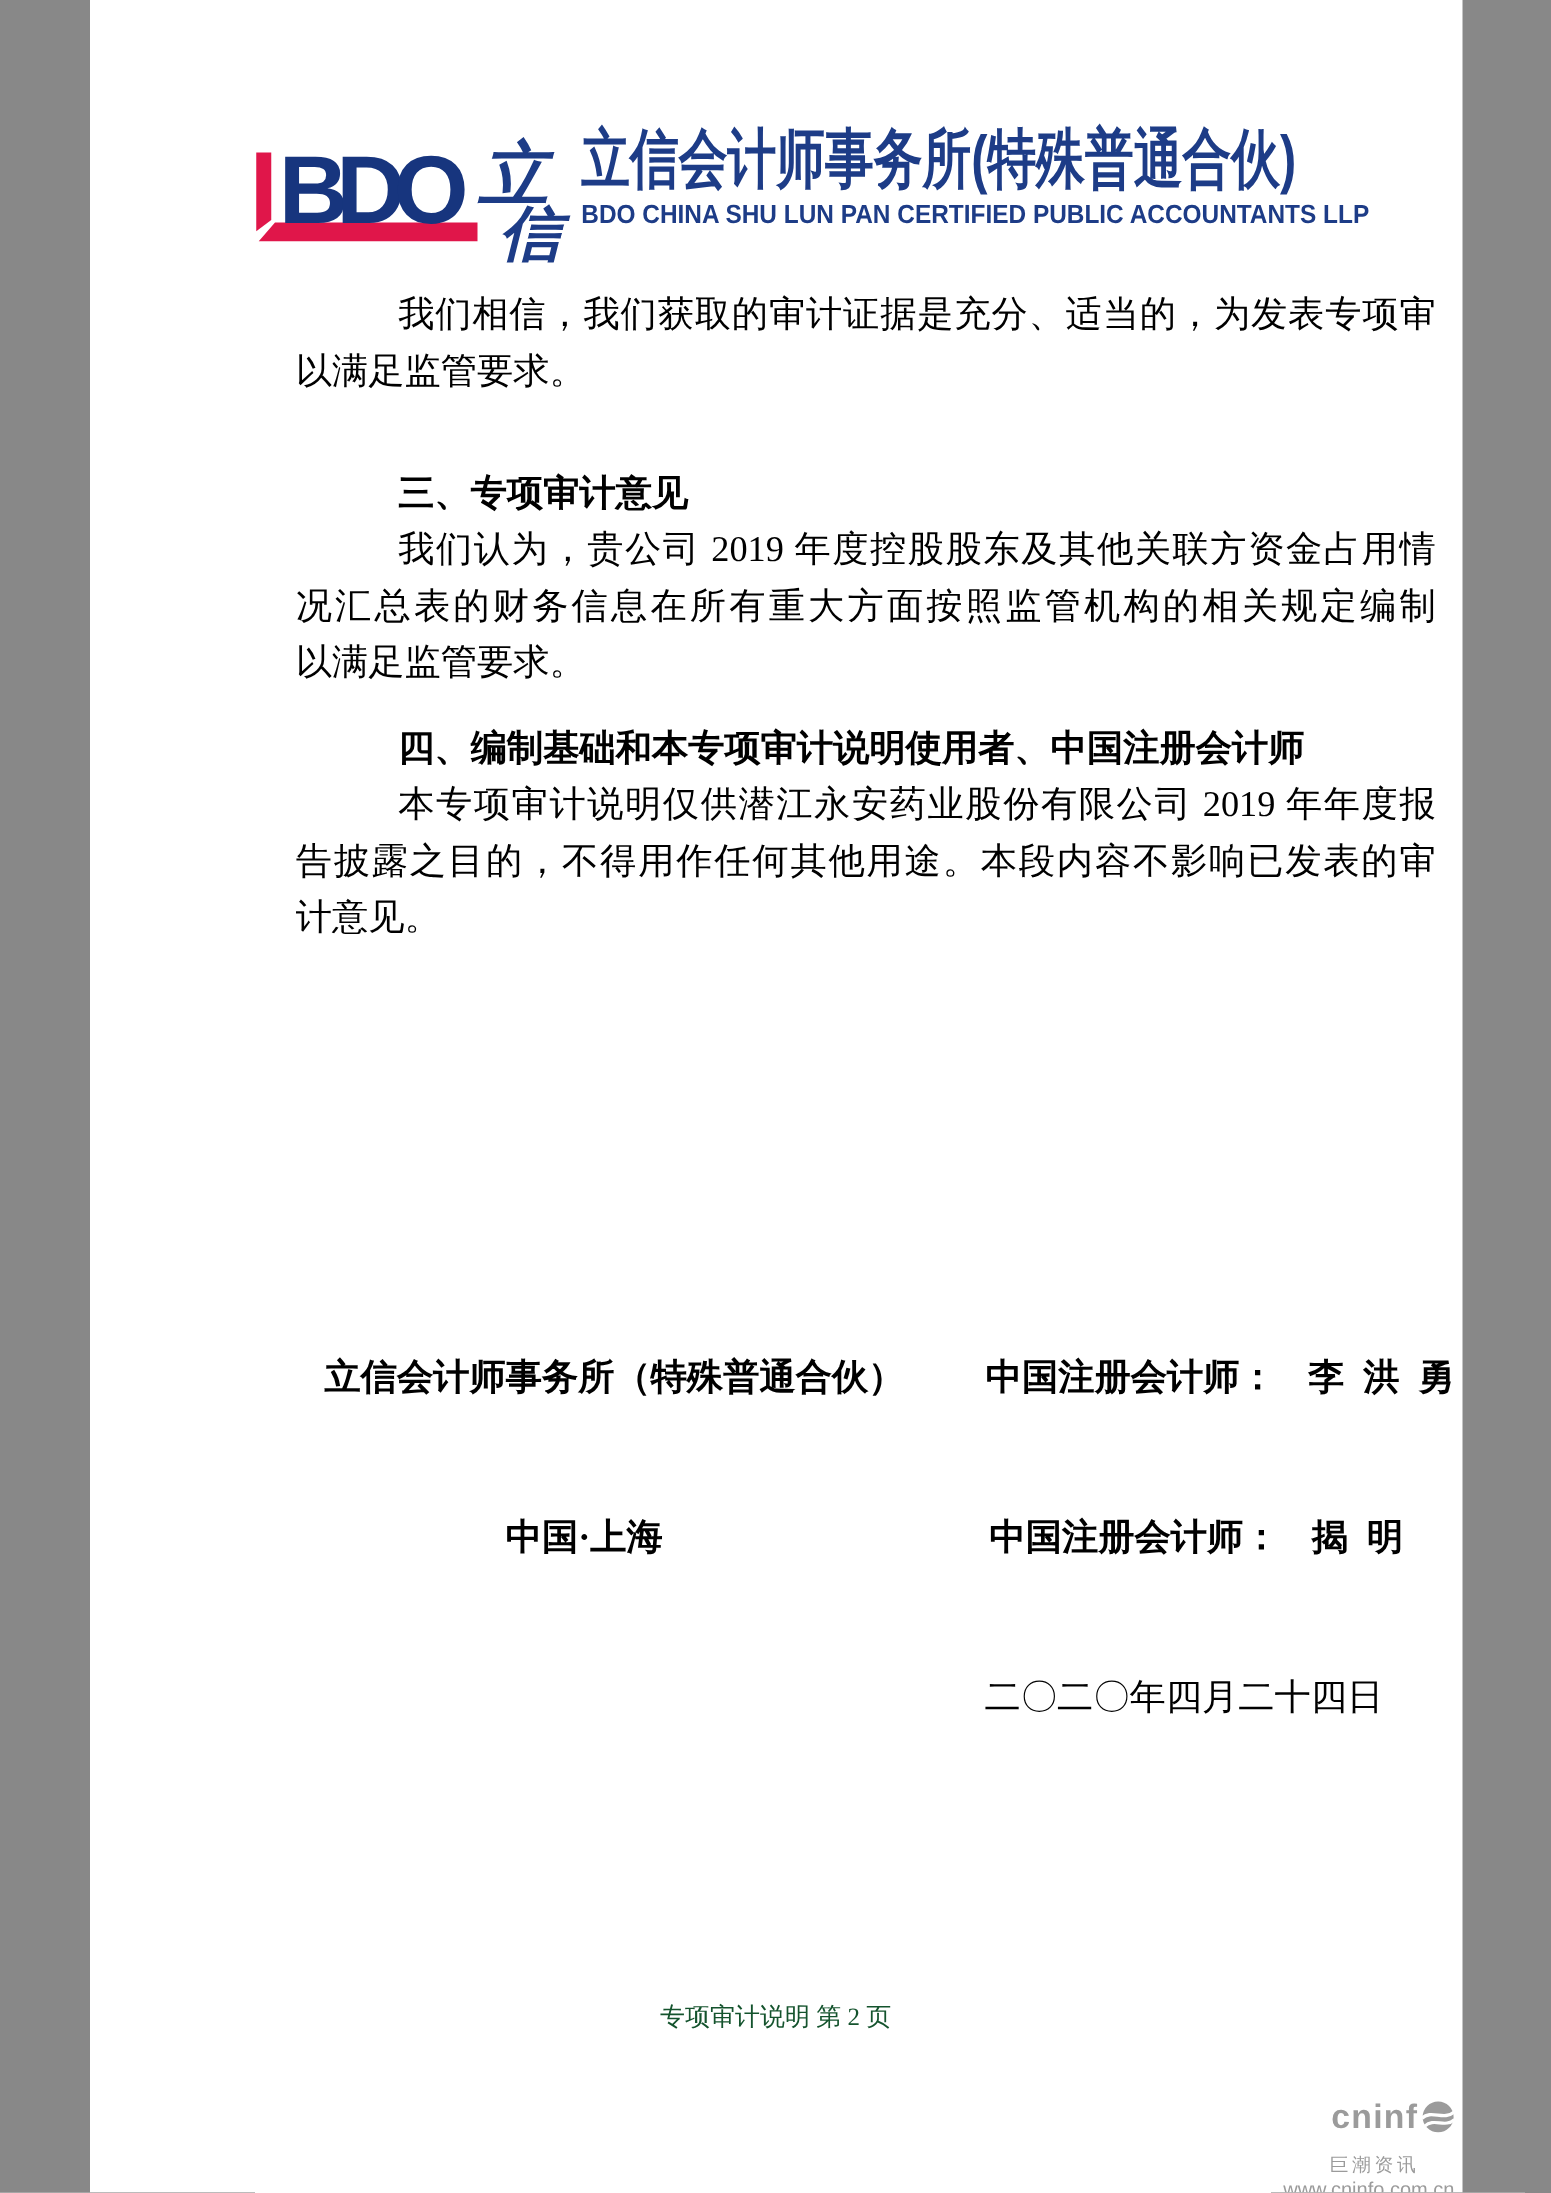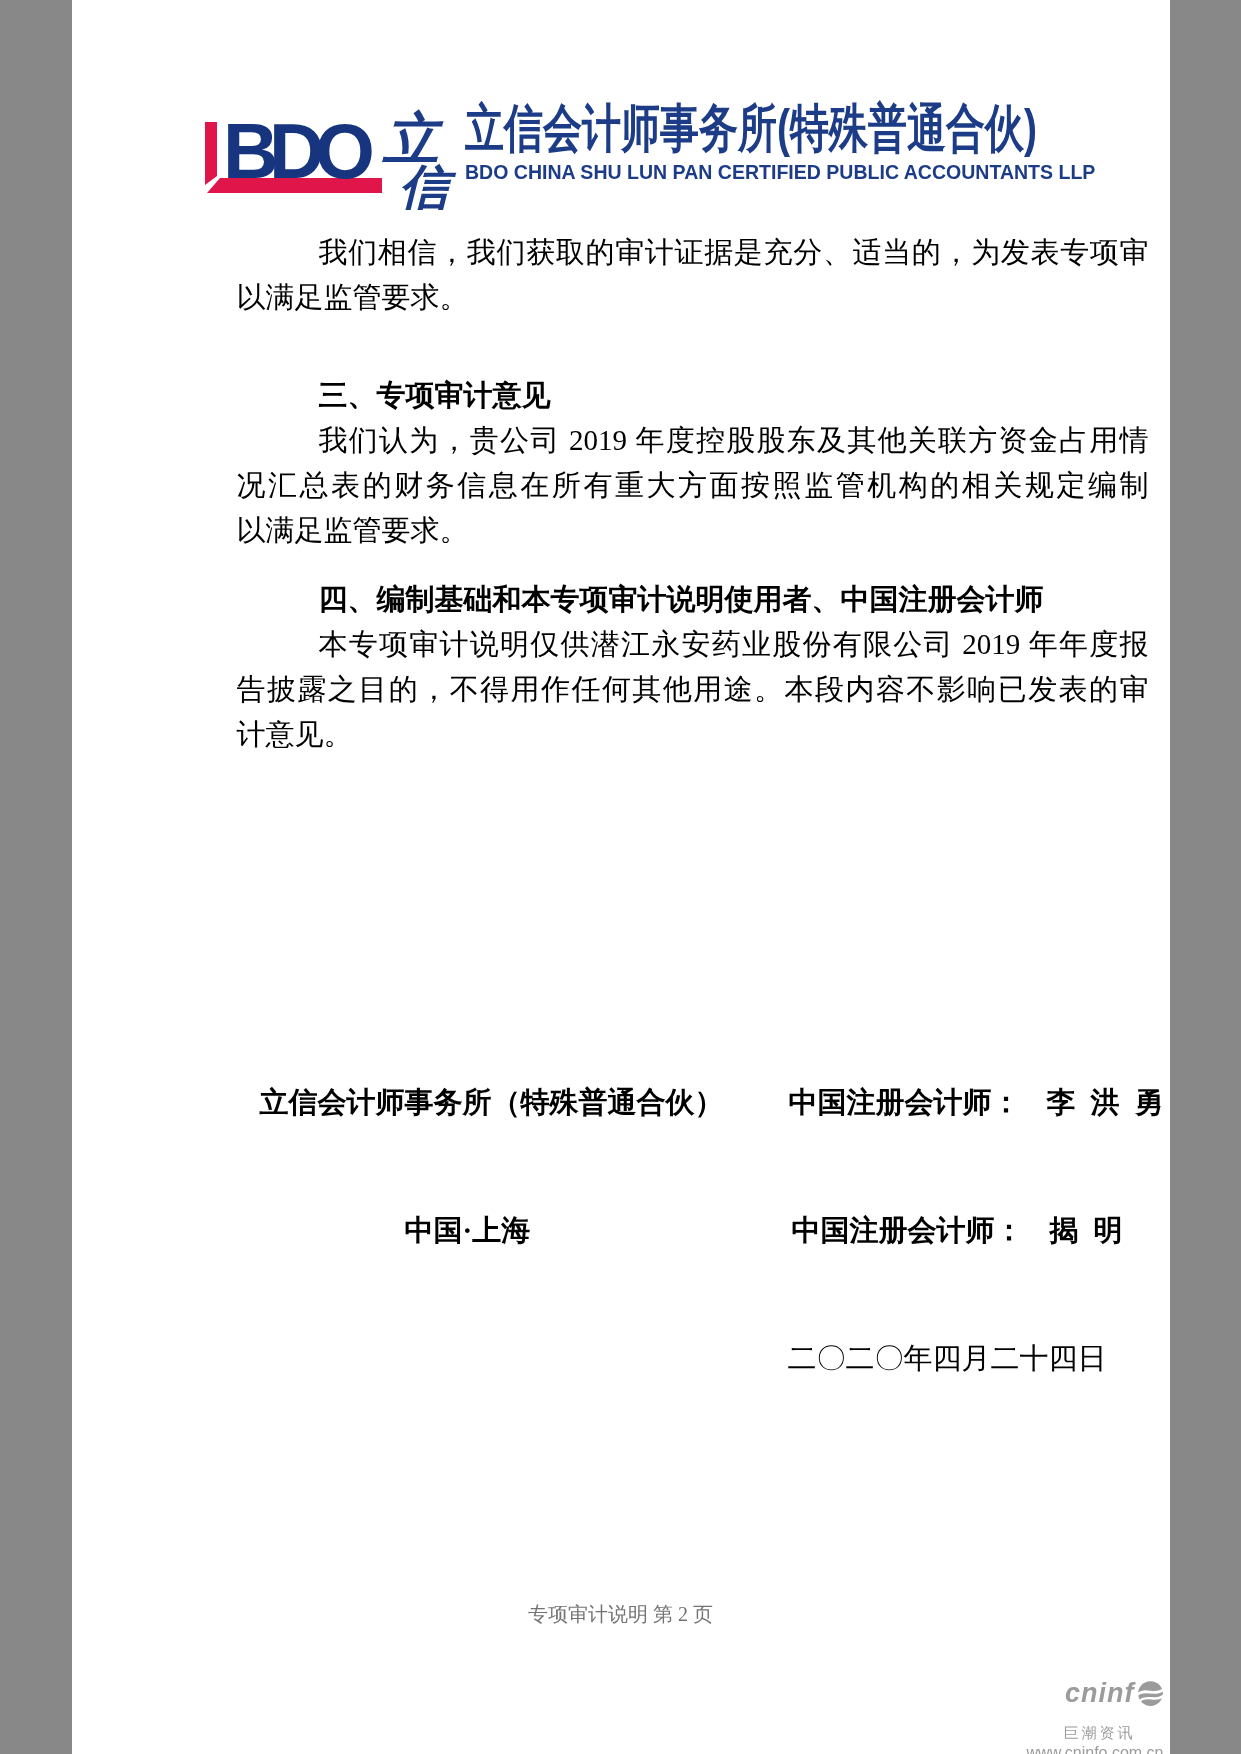--- a/index.html
+++ b/index.html
@@ -42,7 +42,7 @@
   
   .footer{
     position:absolute;left:0;right:0;top:1600px;text-align:center;
-    font-size:20px;line-height:28px;color:#737373;
+    font-size:20px;line-height:28px;color:#14532d;
   }
   
   .cninfo{

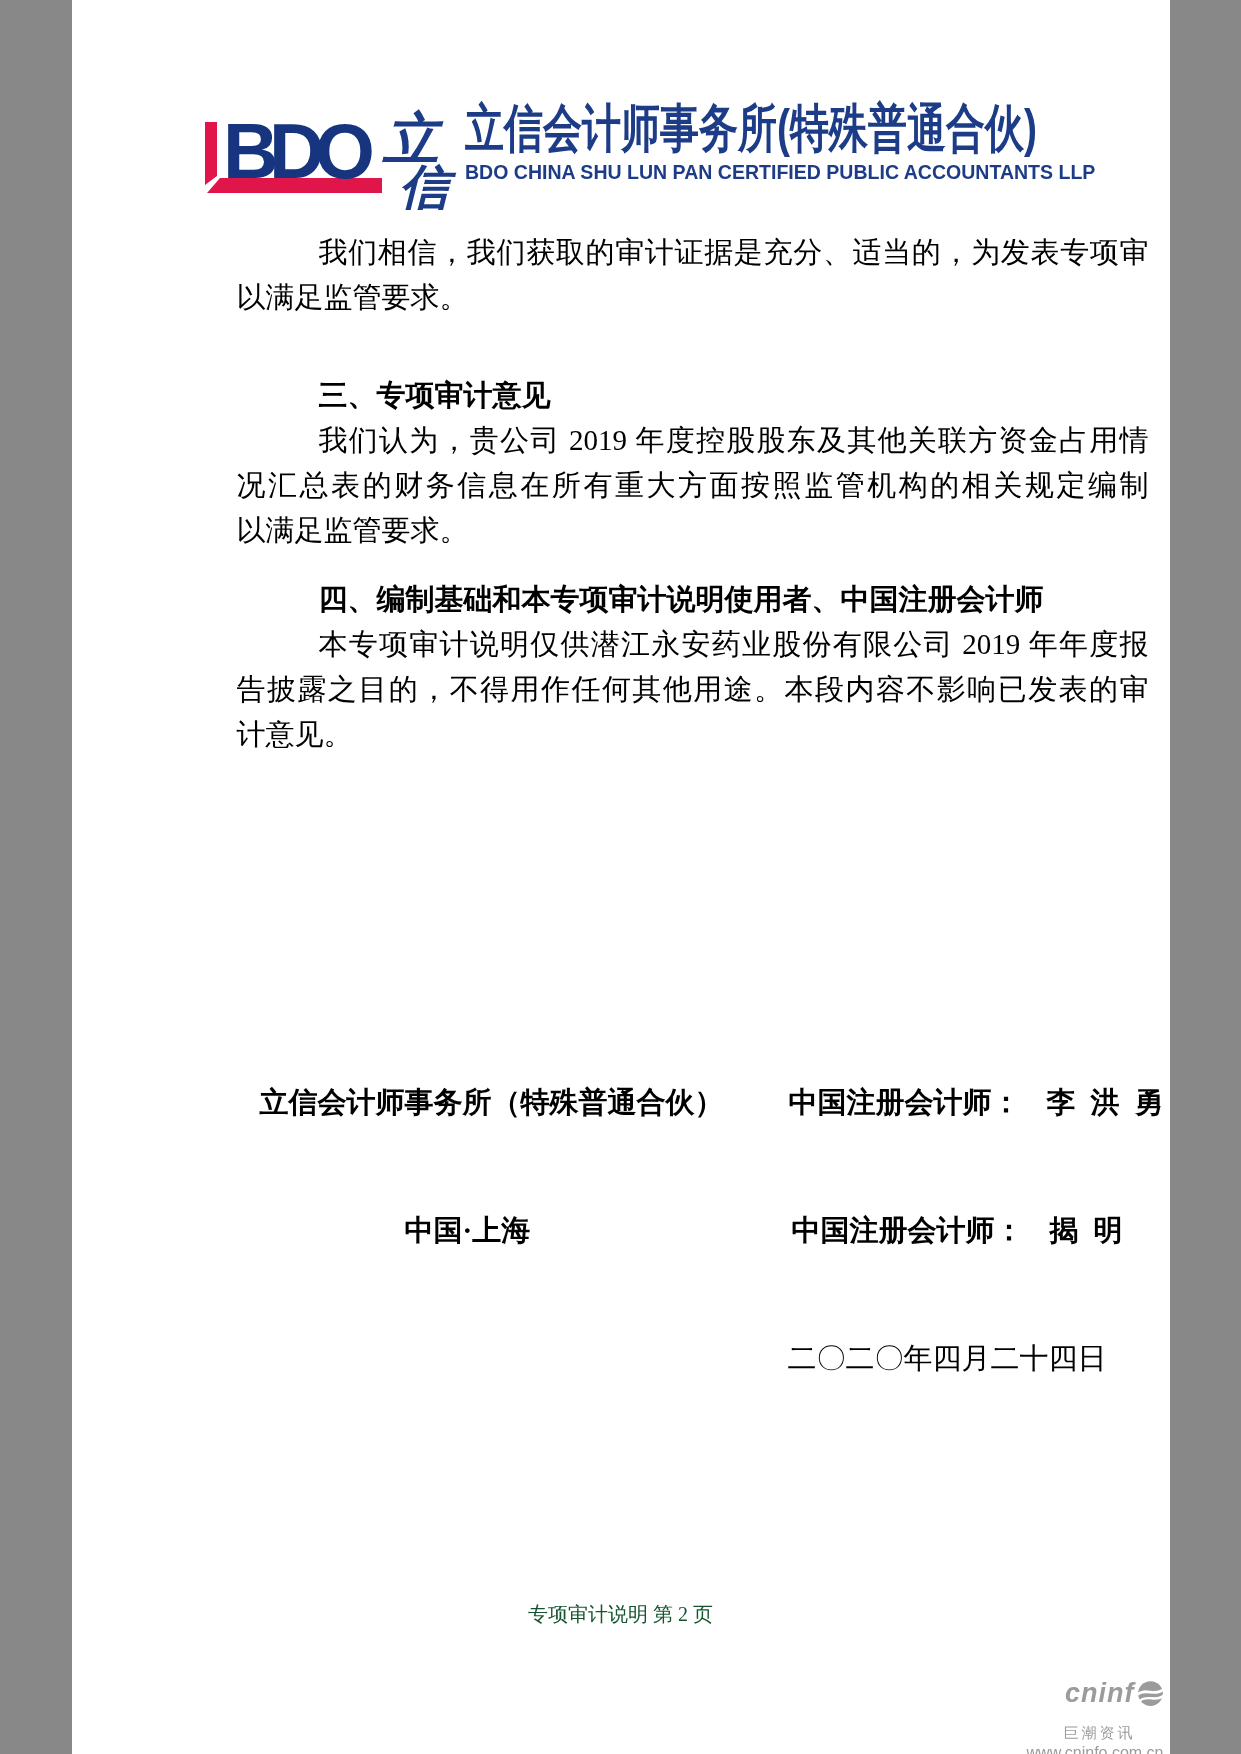--- a/index.html
+++ b/index.html
@@ -49,7 +49,7 @@
     position:absolute;right:6px;top:1680px;width:230px;text-align:right;
     color:#9b9b9b;font-family:"Liberation Sans","DejaVu Sans",sans-serif;
   }
-  .cninfo-row1{display:flex;align-items:flex-start;justify-content:flex-end;gap:2px;font-style:italic;}
+  .cninfo-row1{display:flex;align-items:flex-start;justify-content:flex-end;gap:2px;}
   .cninfo-brand{font-weight:bold;font-size:27px;letter-spacing:1px;line-height:27px;}
   .cninfo-zh{font-size:15px;letter-spacing:3px;line-height:17px;margin-top:17px;margin-right:28px;}
   .cninfo-url{font-size:16px;line-height:18px;margin-top:3px;}

